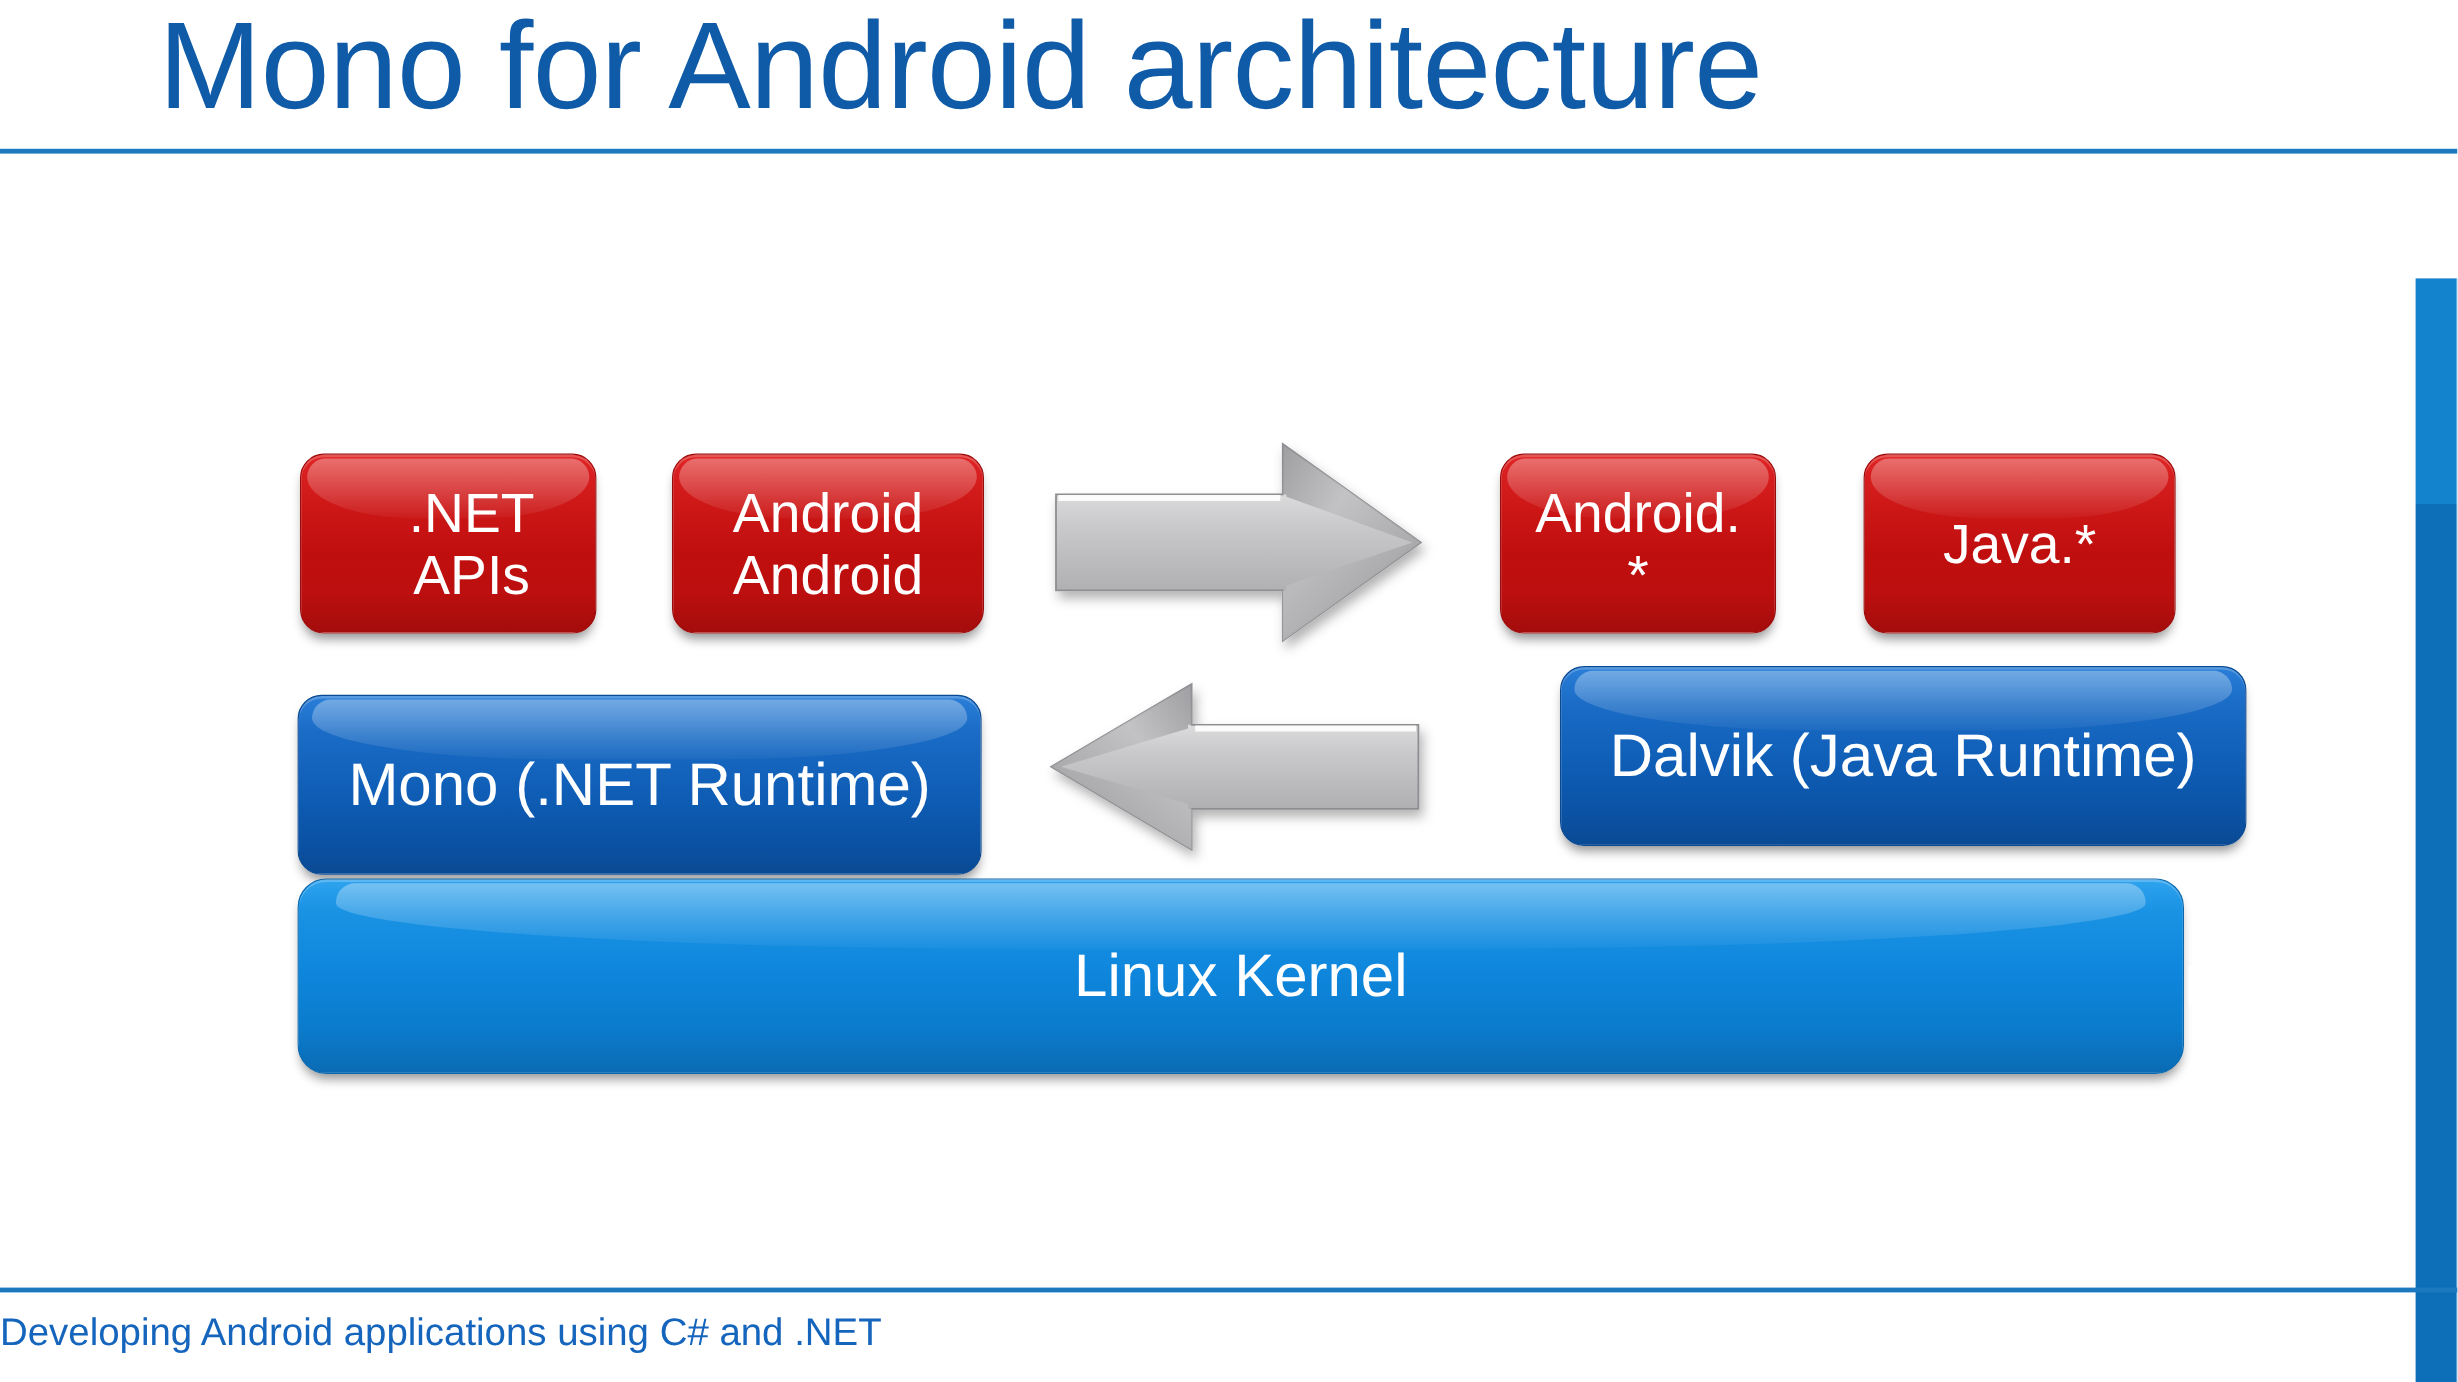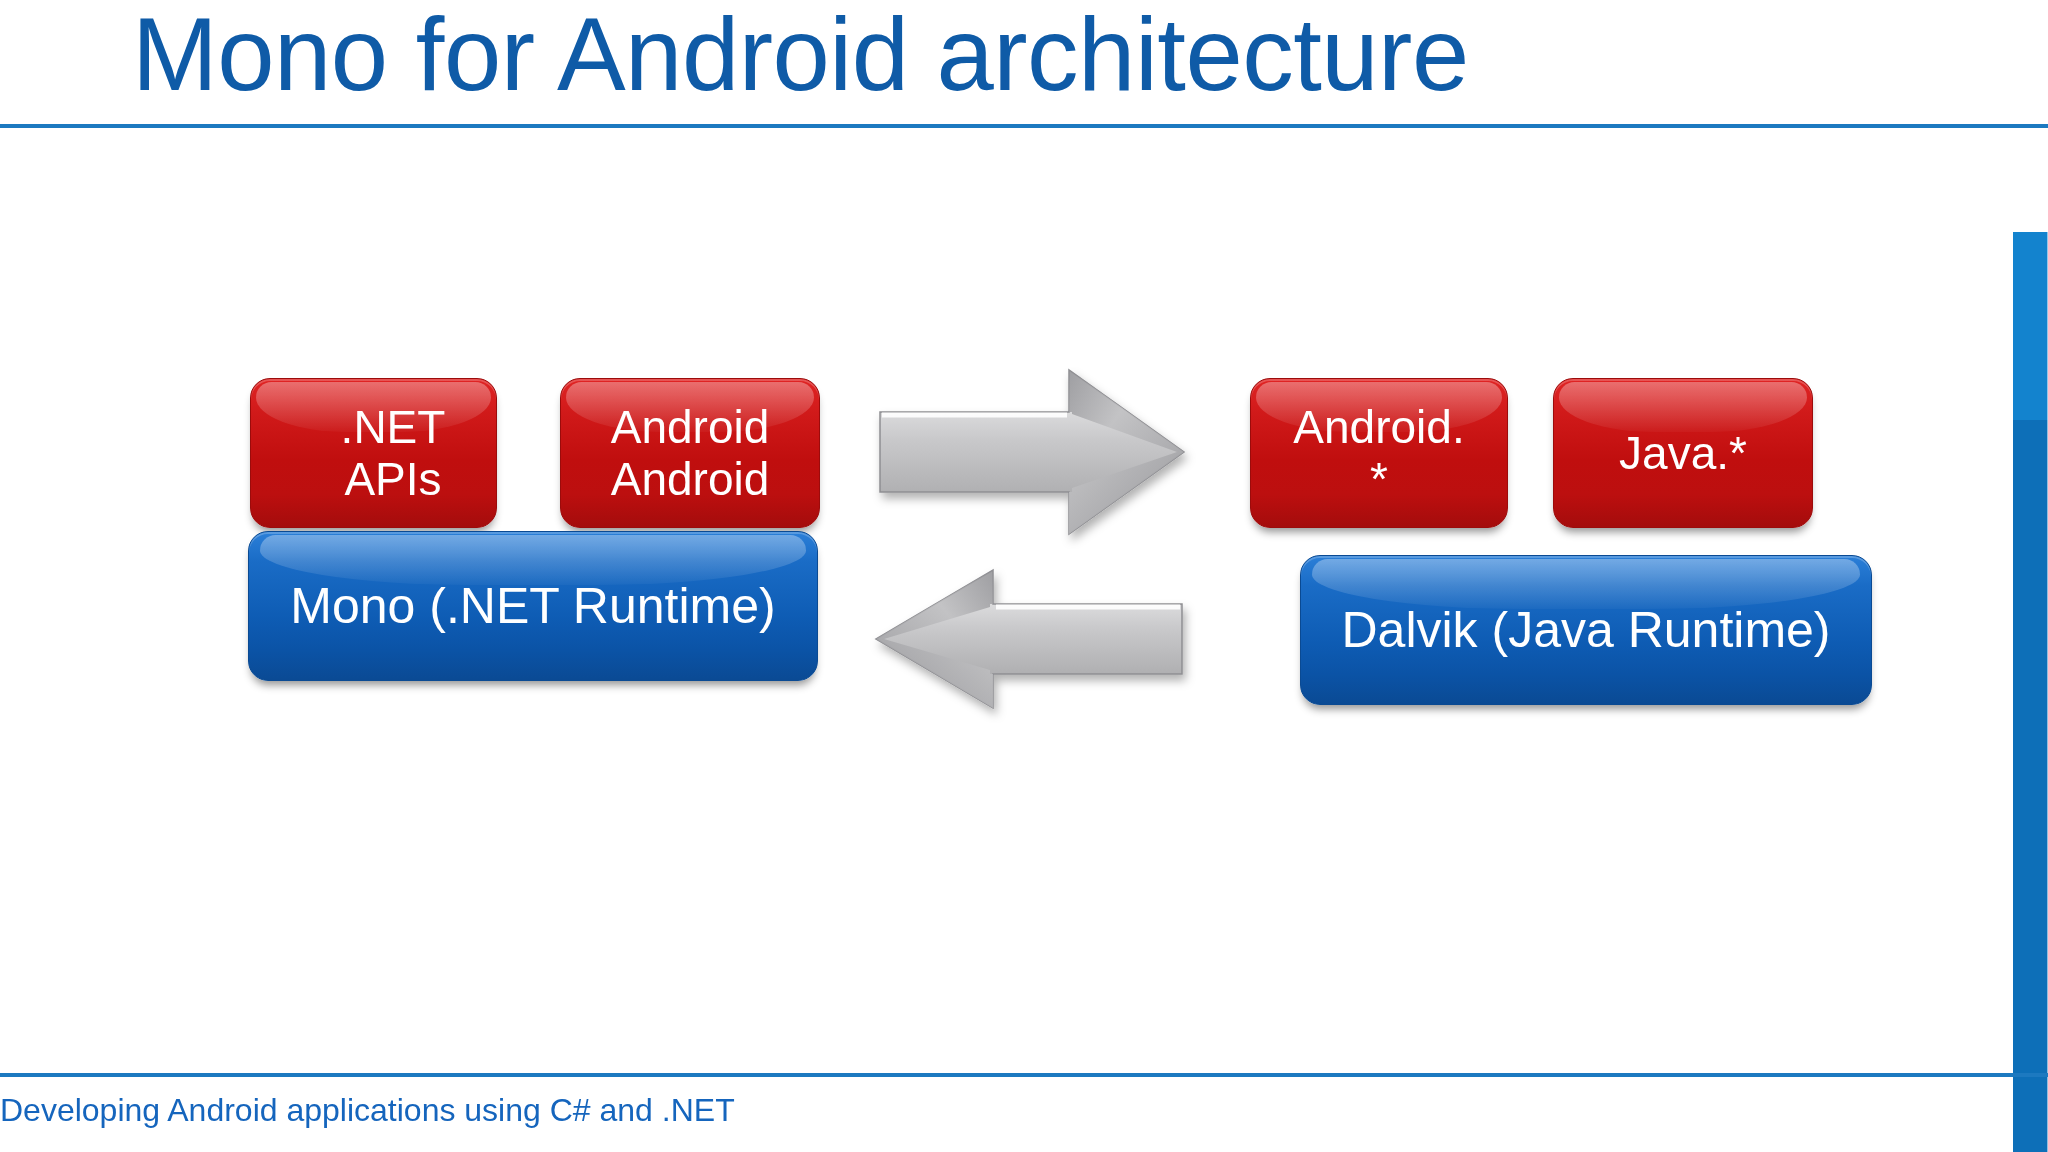--- a/index.html
+++ b/index.html
@@ -109,7 +109,7 @@
   
   #box-net-apis        { left: 250px;  top: 378px; width: 247px; height: 150px; font-size: 46px; padding-left: 39px; }
   #box-android-bindings{ left: 560px;  top: 378px; width: 260px; height: 150px; font-size: 46px; }
-  #box-android-star    { left: 1250px; top: 378px; width: 258px; height: 150px; font-size: 46px; }
+  #box-android-star    { left: 1250px; top: 378px; width: 230px; height: 150px; font-size: 46px; }
   #box-java-star       { left: 1553px; top: 378px; width: 260px; height: 150px; font-size: 46px; }
 
   #box-mono            { left: 248px;  top: 531px; width: 570px; height: 150px; font-size: 50px; }

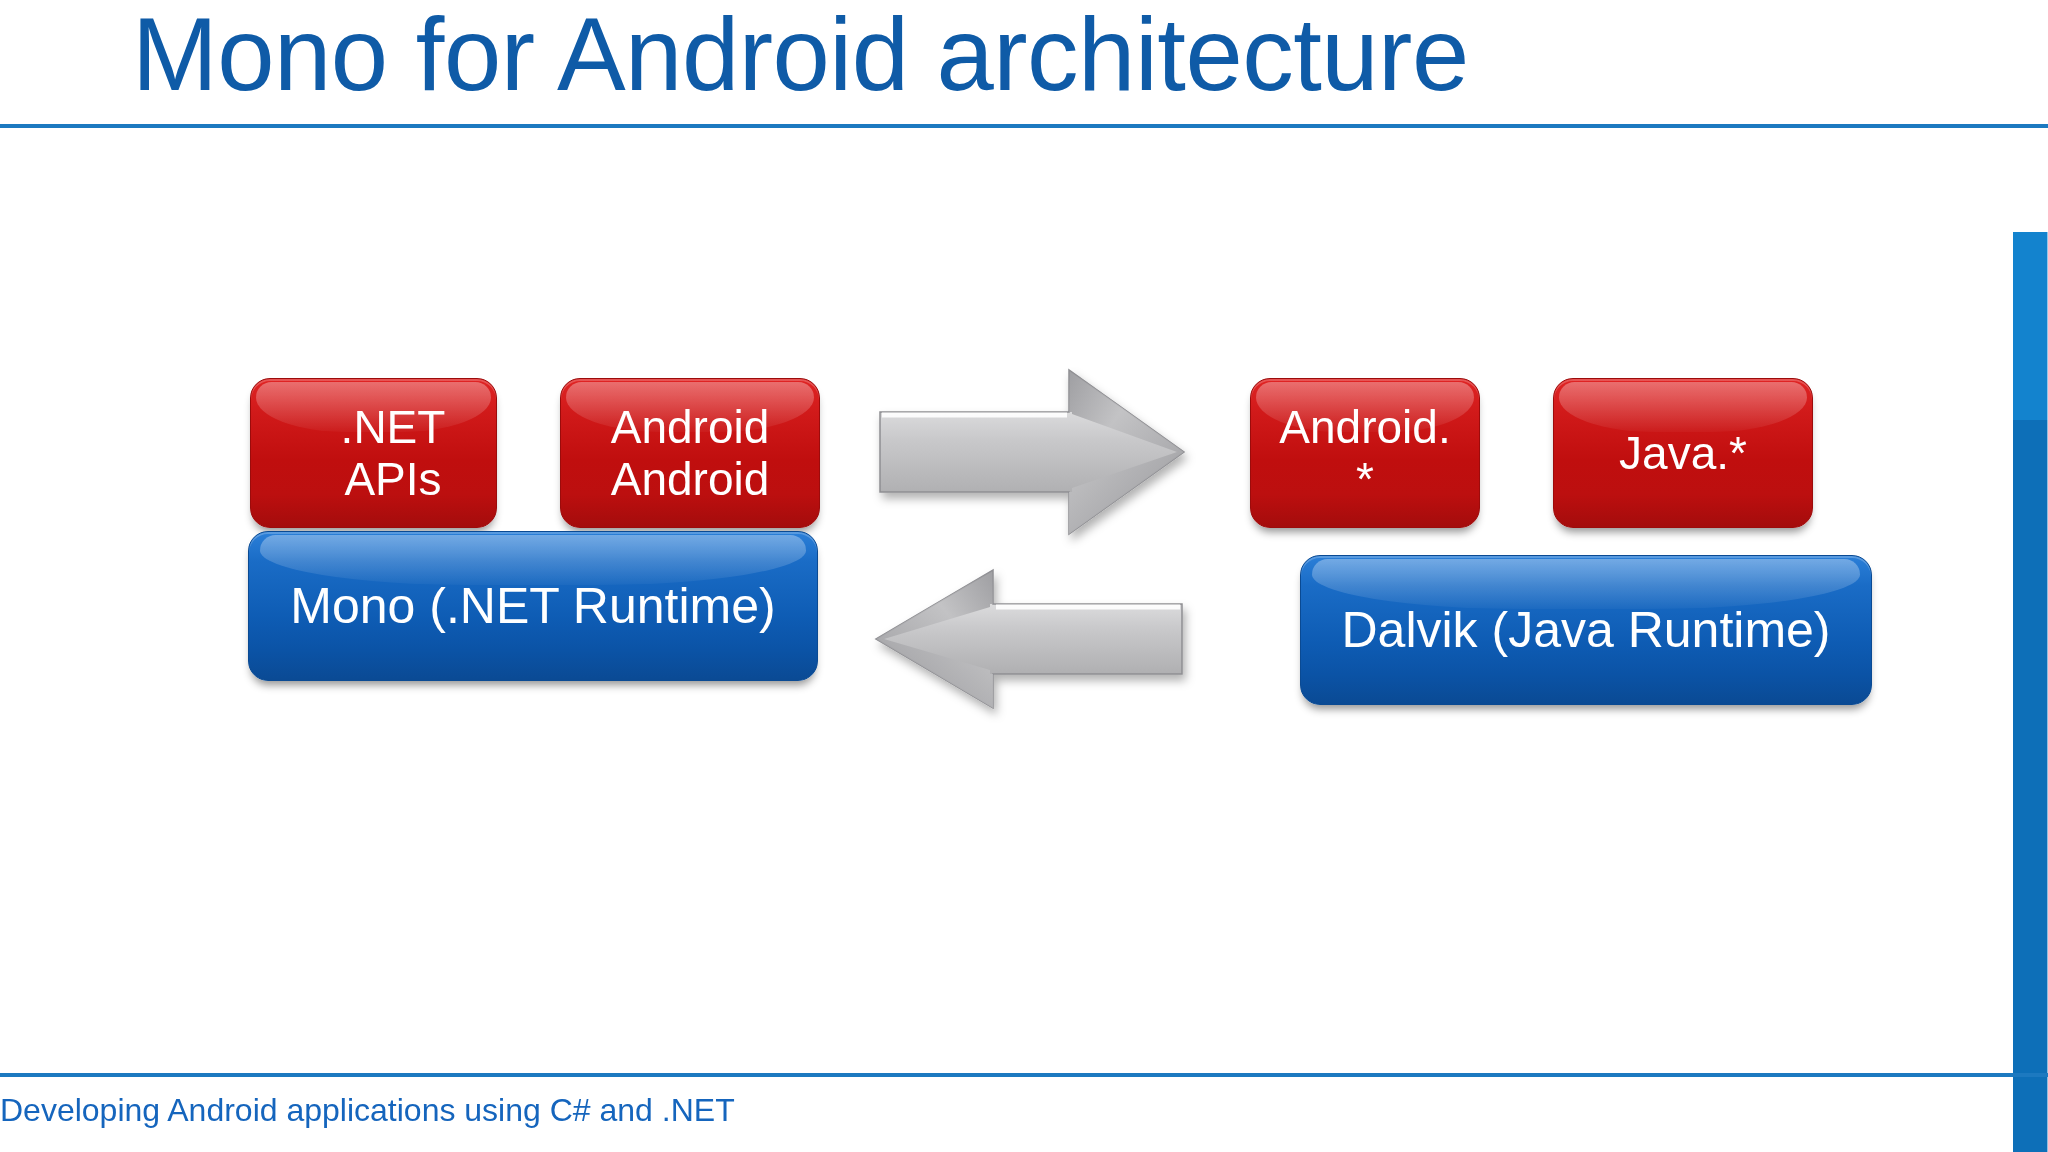--- a/index.html
+++ b/index.html
@@ -112,7 +112,7 @@
   #box-android-star    { left: 1250px; top: 378px; width: 230px; height: 150px; font-size: 46px; }
   #box-java-star       { left: 1553px; top: 378px; width: 260px; height: 150px; font-size: 46px; }
 
-  #box-mono            { left: 248px;  top: 531px; width: 570px; height: 150px; font-size: 50px; }
+  #box-mono            { left: 248px;  top: 579px; width: 570px; height: 150px; font-size: 50px; }
   #box-dalvik          { left: 1300px; top: 555px; width: 572px; height: 150px; font-size: 50px; }
 
   #box-linux-kernel    { left: 248px;  top: 732px; width: 1572px; height: 163px; font-size: 50px; border-radius: 24px; }

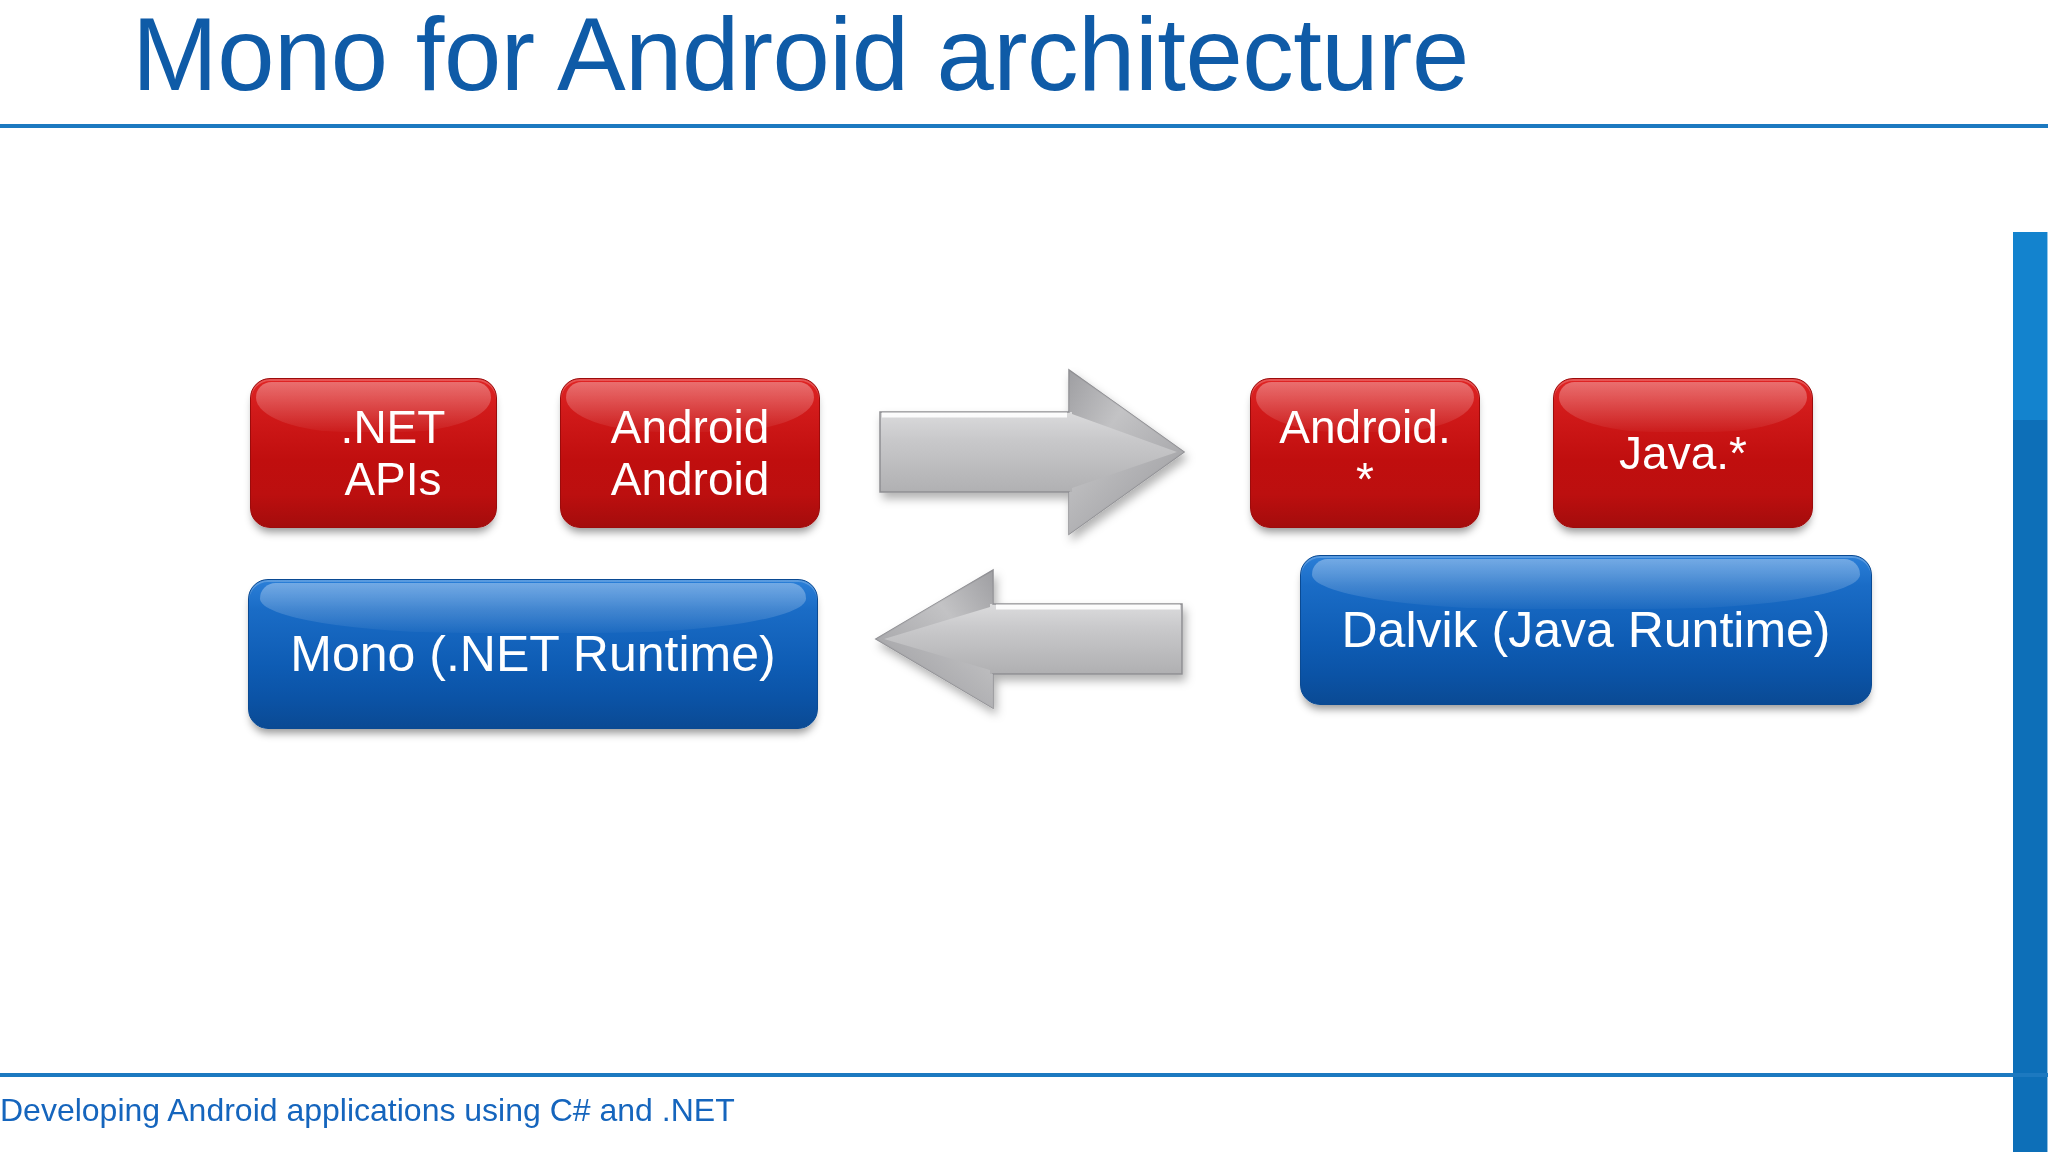--- a/index.html
+++ b/index.html
@@ -254,6 +254,9 @@
     <span class="label">Dalvik (Java Runtime)</span>
   </div>
 
+  <div class="box box-lightblue" id="box-linux-kernel">
+    <span class="label">Linux Kernel</span>
+  </div>
 
   <div id="footer-rule"></div>
   <div id="footer-text">Developing Android applications using C# and .NET</div>

